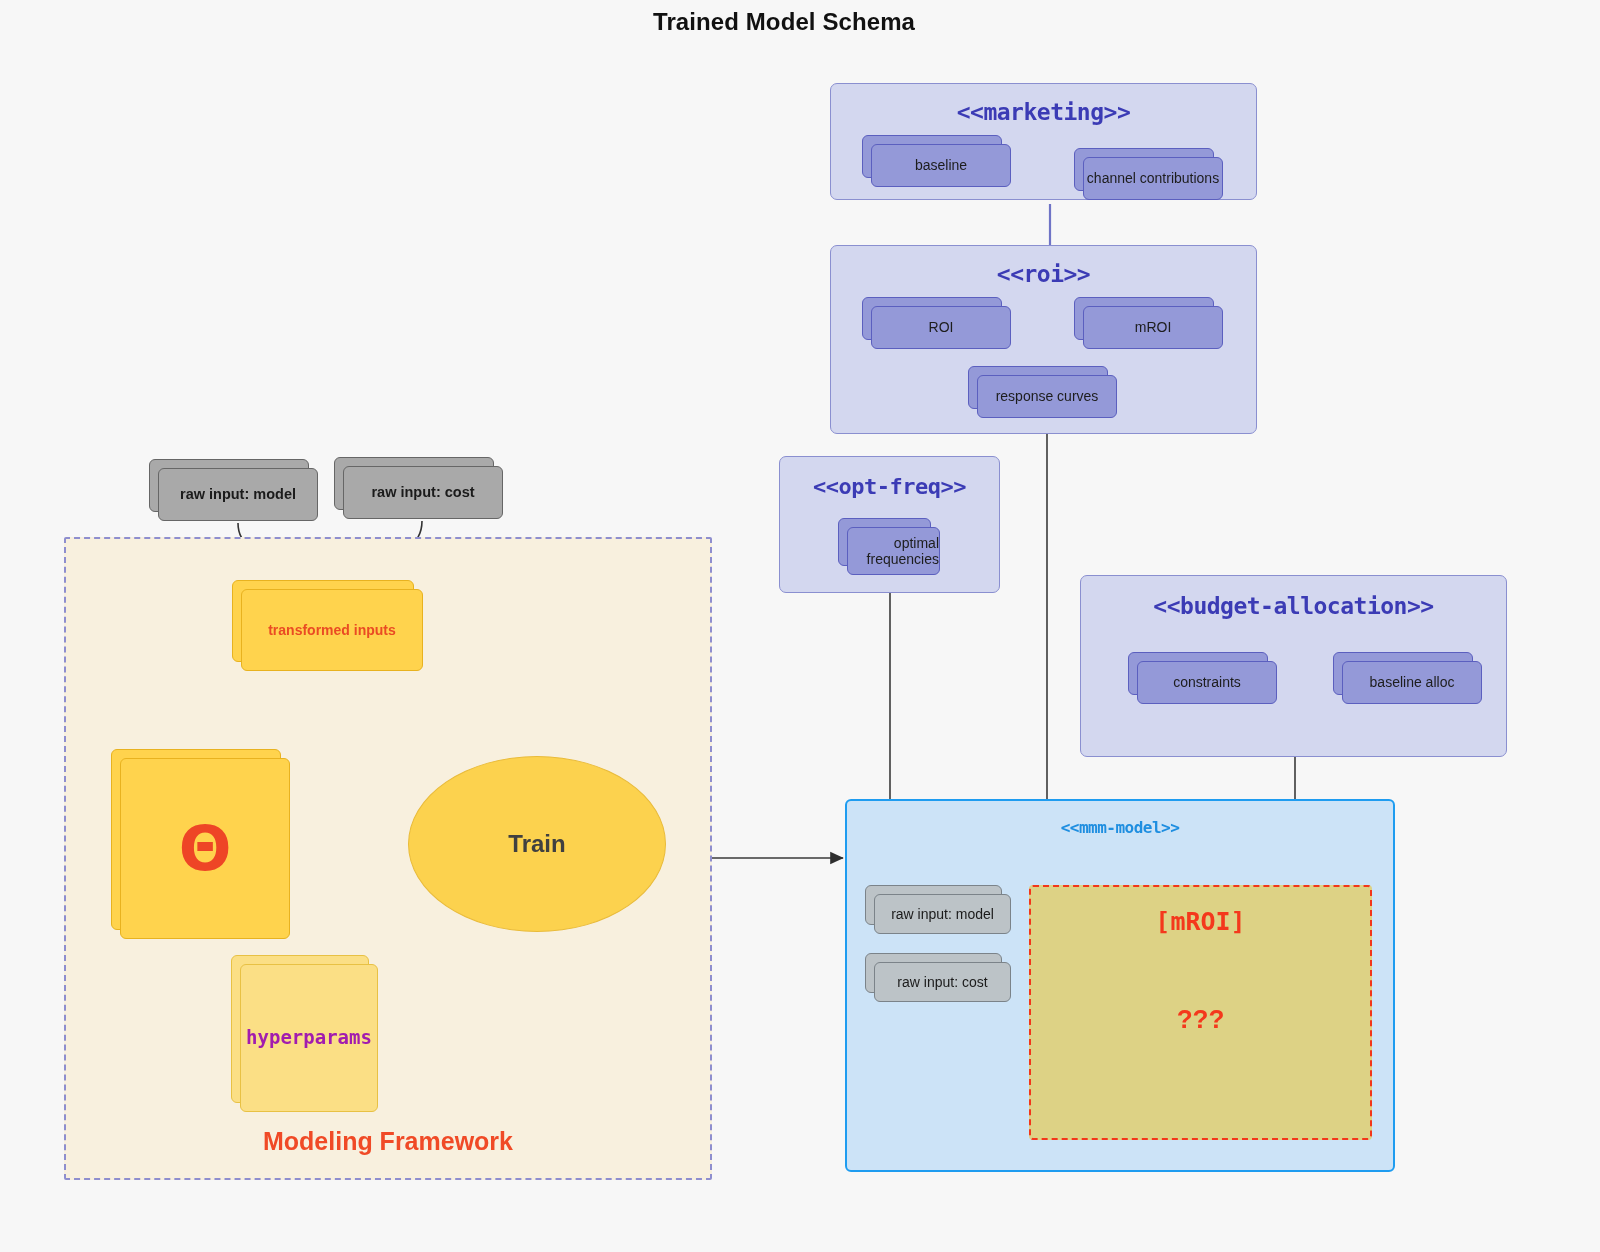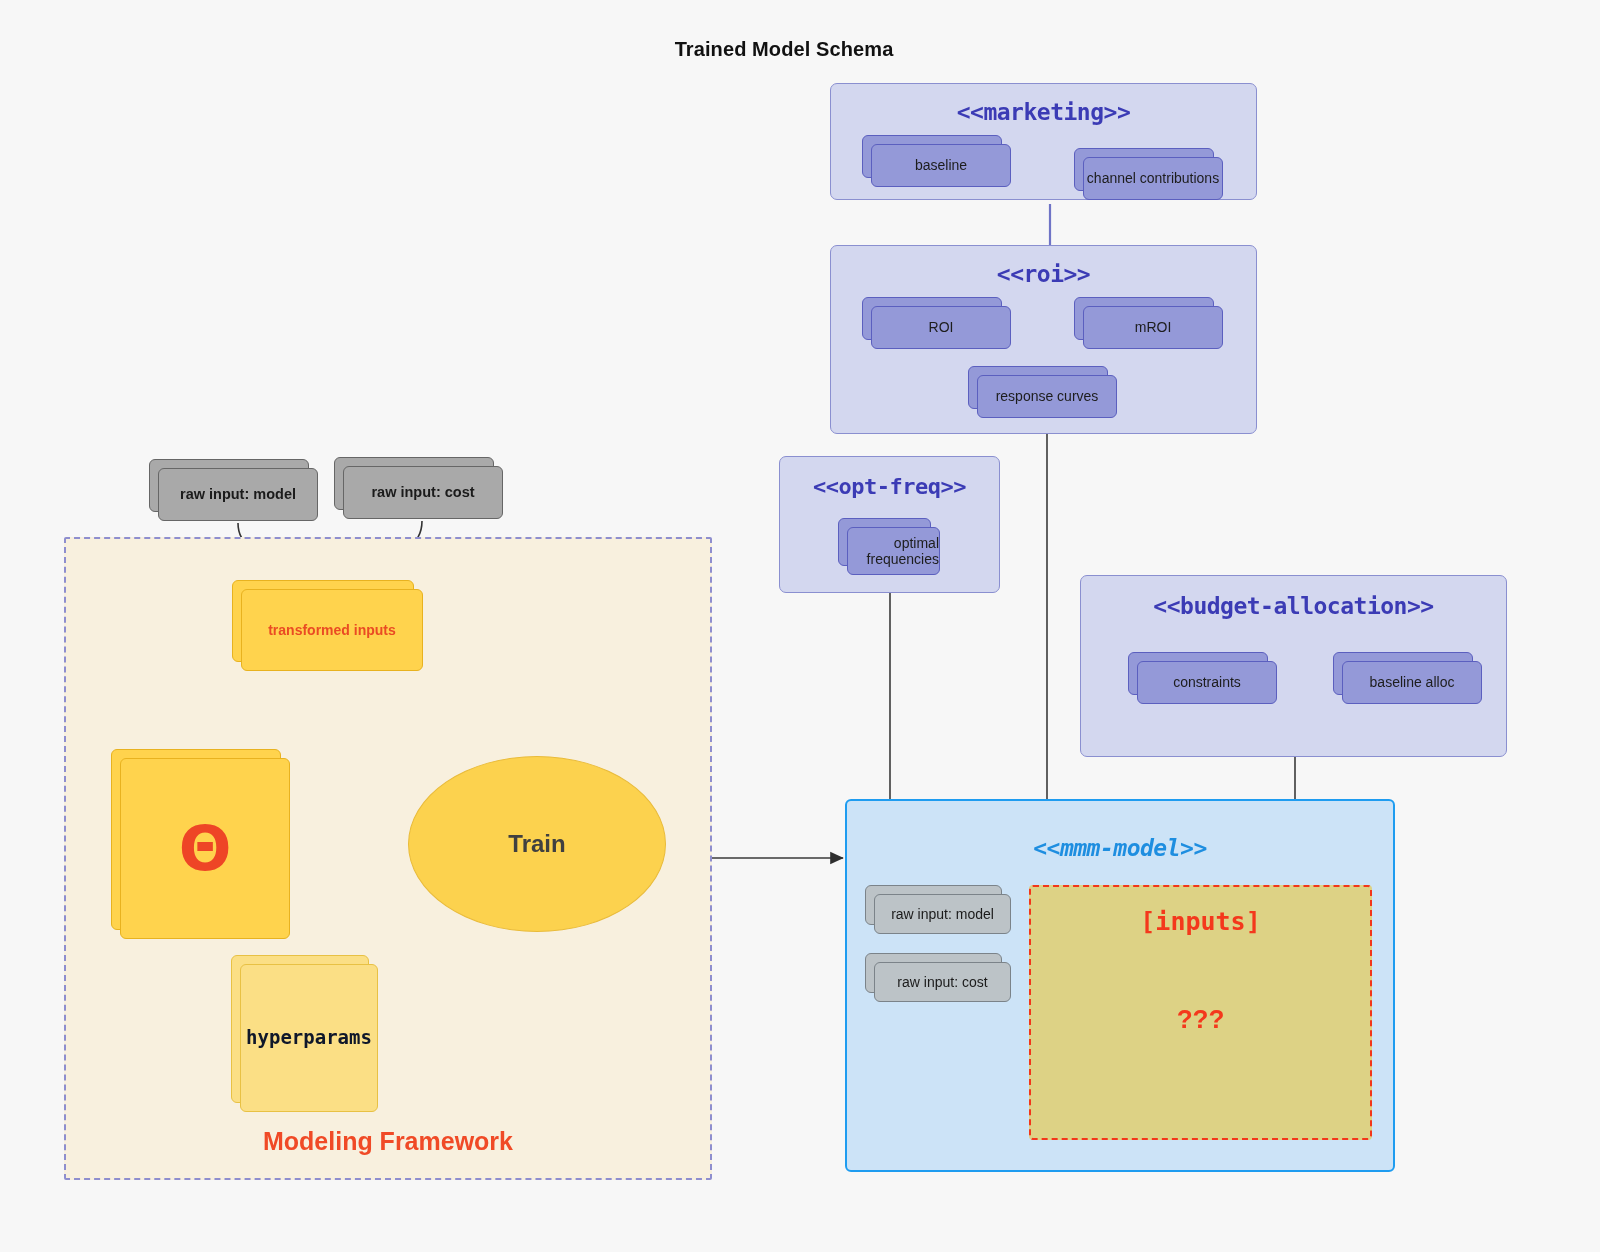--- a/index.html
+++ b/index.html
@@ -35,11 +35,10 @@
     top: 8px;
     width: 1568px;
     text-align: center;
-    font-size: 20px;
+    font-size: 24px;
     font-weight: bold;
     color: #111111;
     letter-spacing: .1px;
-    margin-top: 30px;
   }
 
   

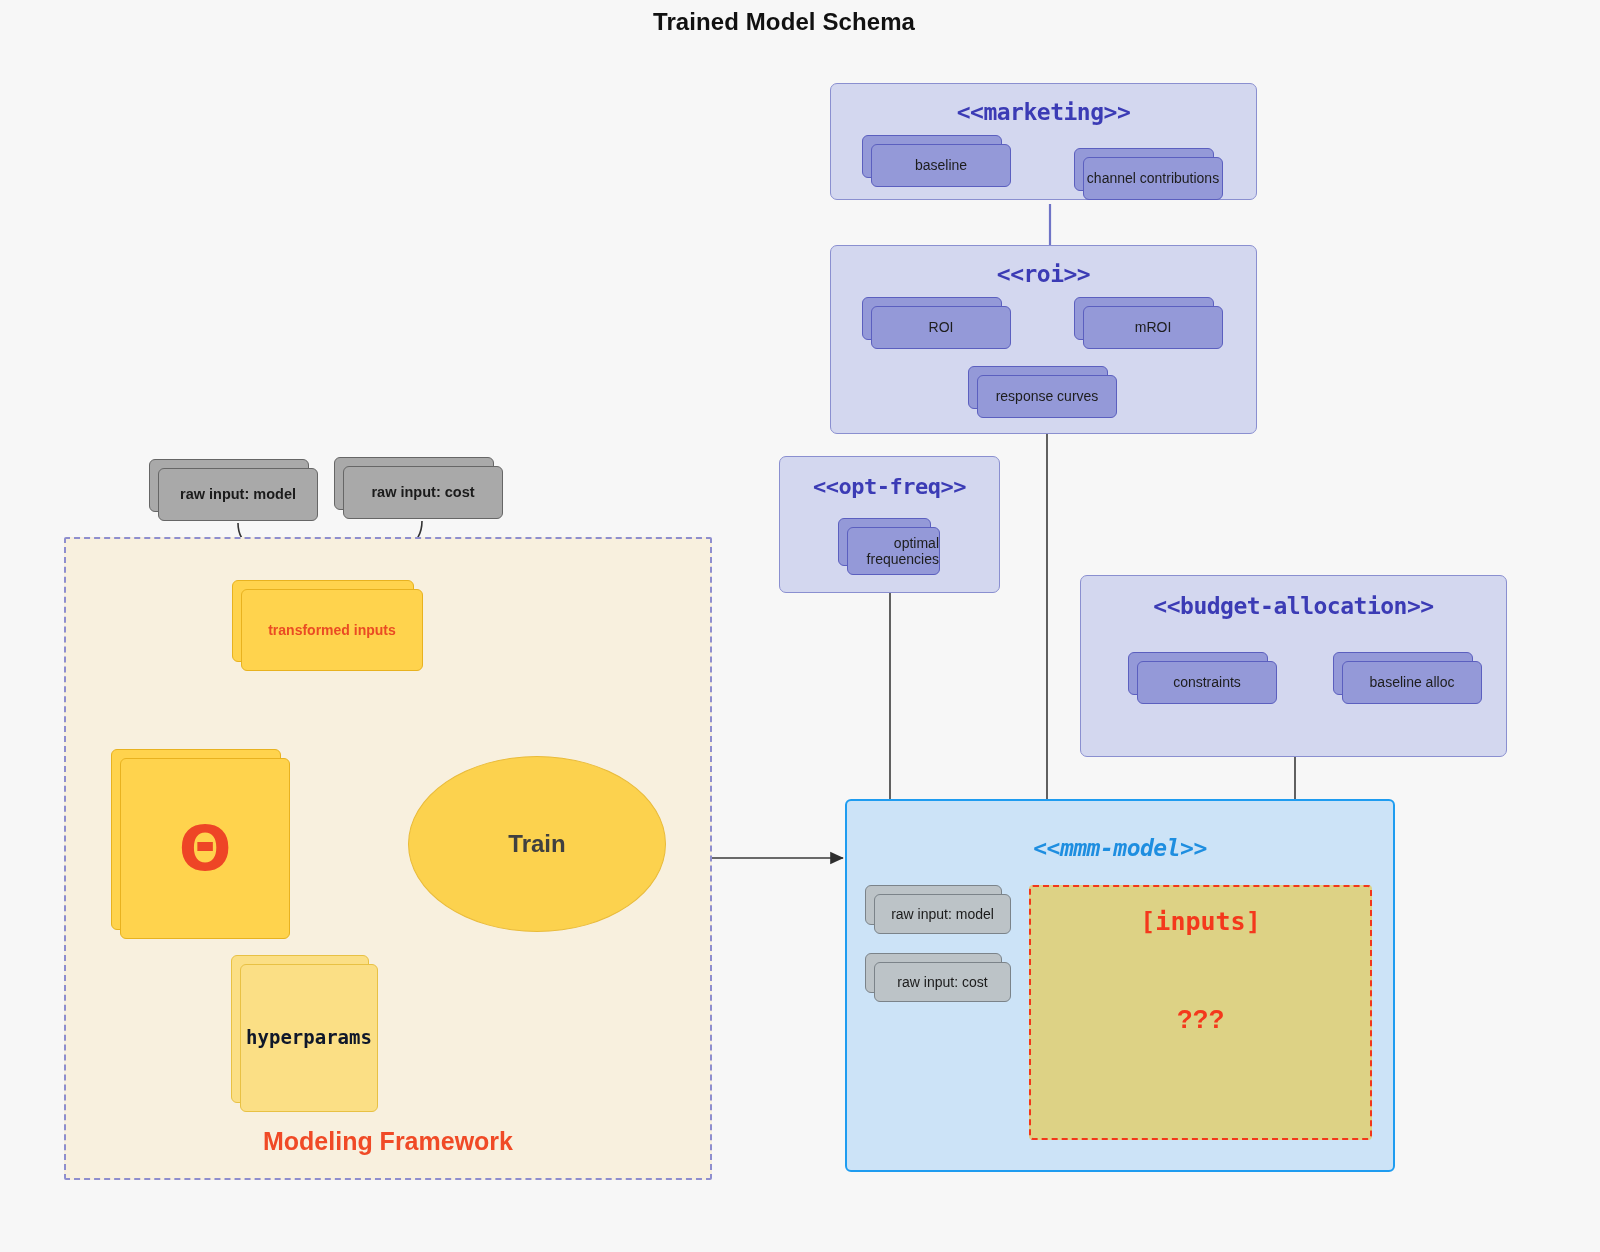--- a/index.html
+++ b/index.html
@@ -378,7 +378,7 @@
   </div>
 
   <div class="node pkg-blue" style="left:845px; top:799px; width:550px; height:373px;">
-    <div class="pkg-title" style="top:34px; font-size:23px;font-style:italic;">&lt;&lt;mmm-model&gt;&gt;</div>
+    <div class="pkg-title" style="top:17px; font-size:16px;">&lt;&lt;mmm-model&gt;&gt;</div>
 
     <div class="card card-grey-sm" style="left:18px; top:84px; width:137px; height:40px;">
       <div class="back"></div>

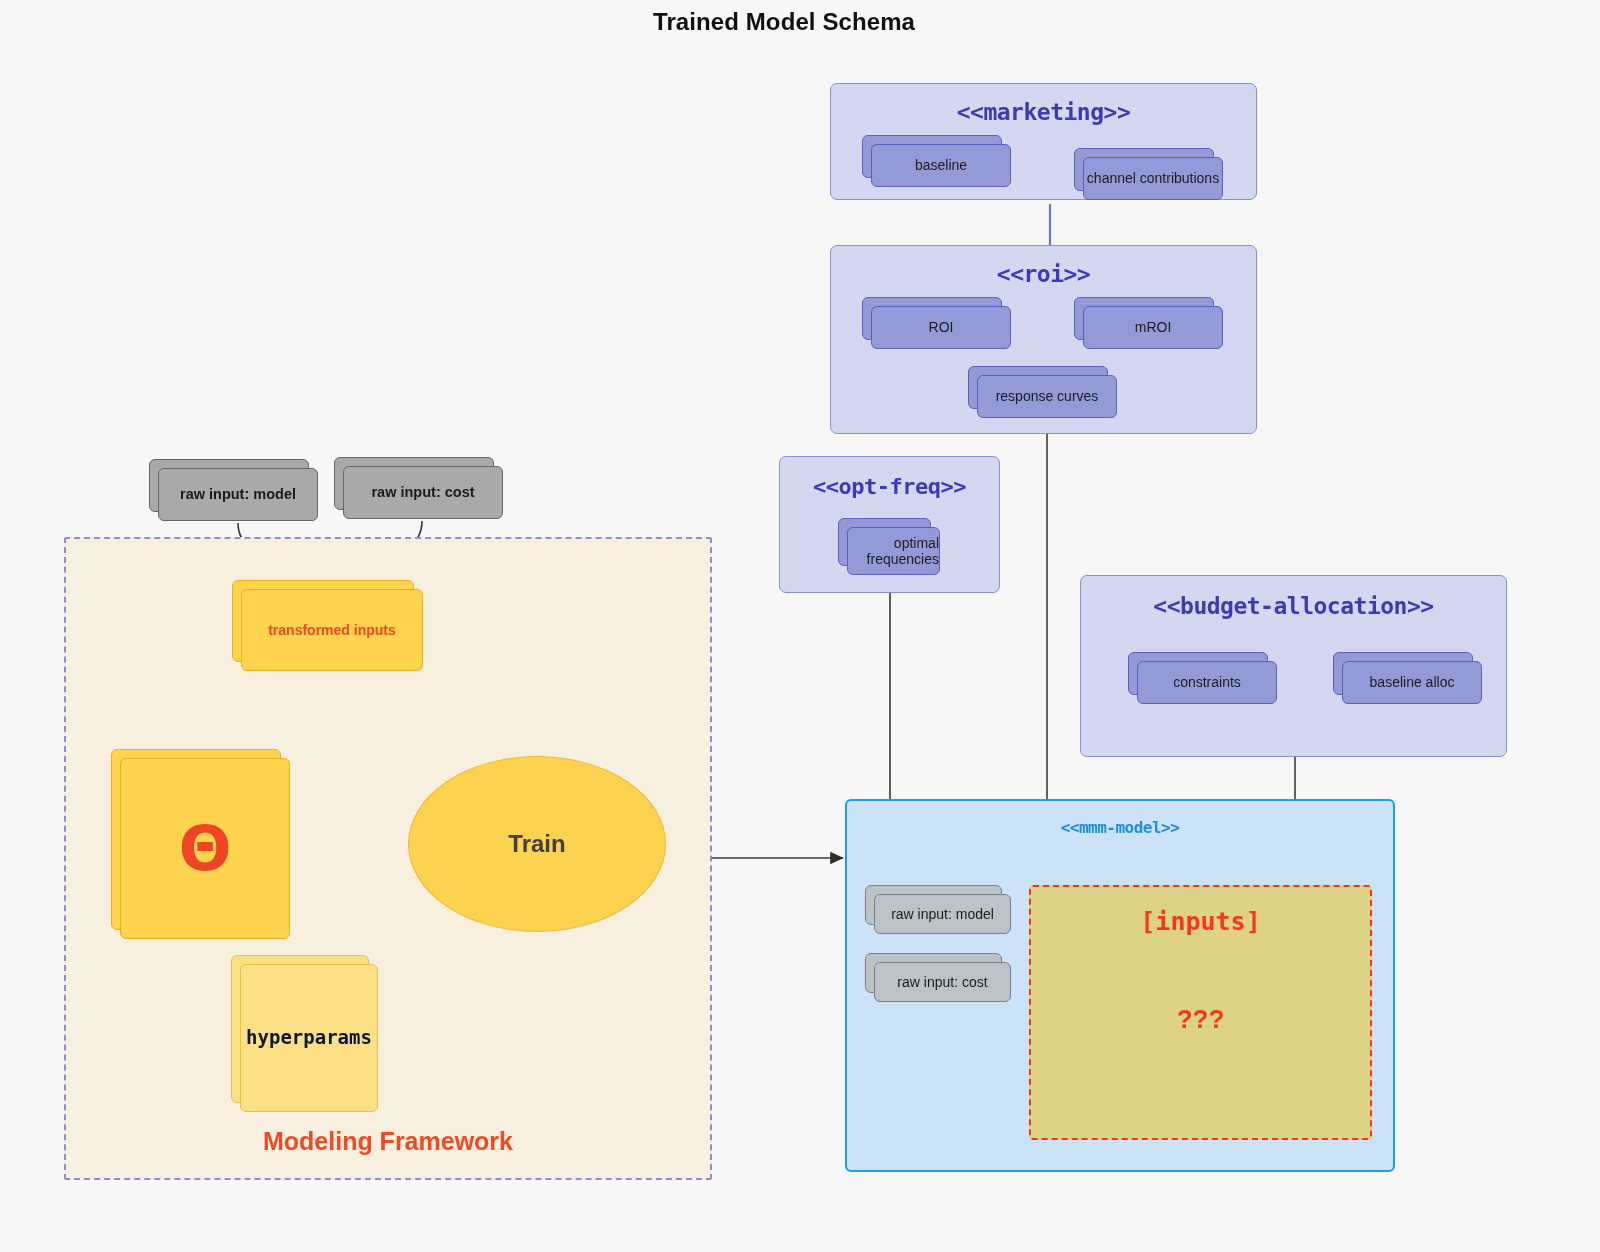--- a/index.html
+++ b/index.html
@@ -395,7 +395,7 @@
     </div>
 
     <div class="model-box" style="position:absolute; left:182px; top:84px; width:343px; height:255px;">
-      <div class="model-name">[inputs]</div>
+      <div class="model-name">[mROI]</div>
       <div class="model-unknown">???</div>
     </div>
   </div>

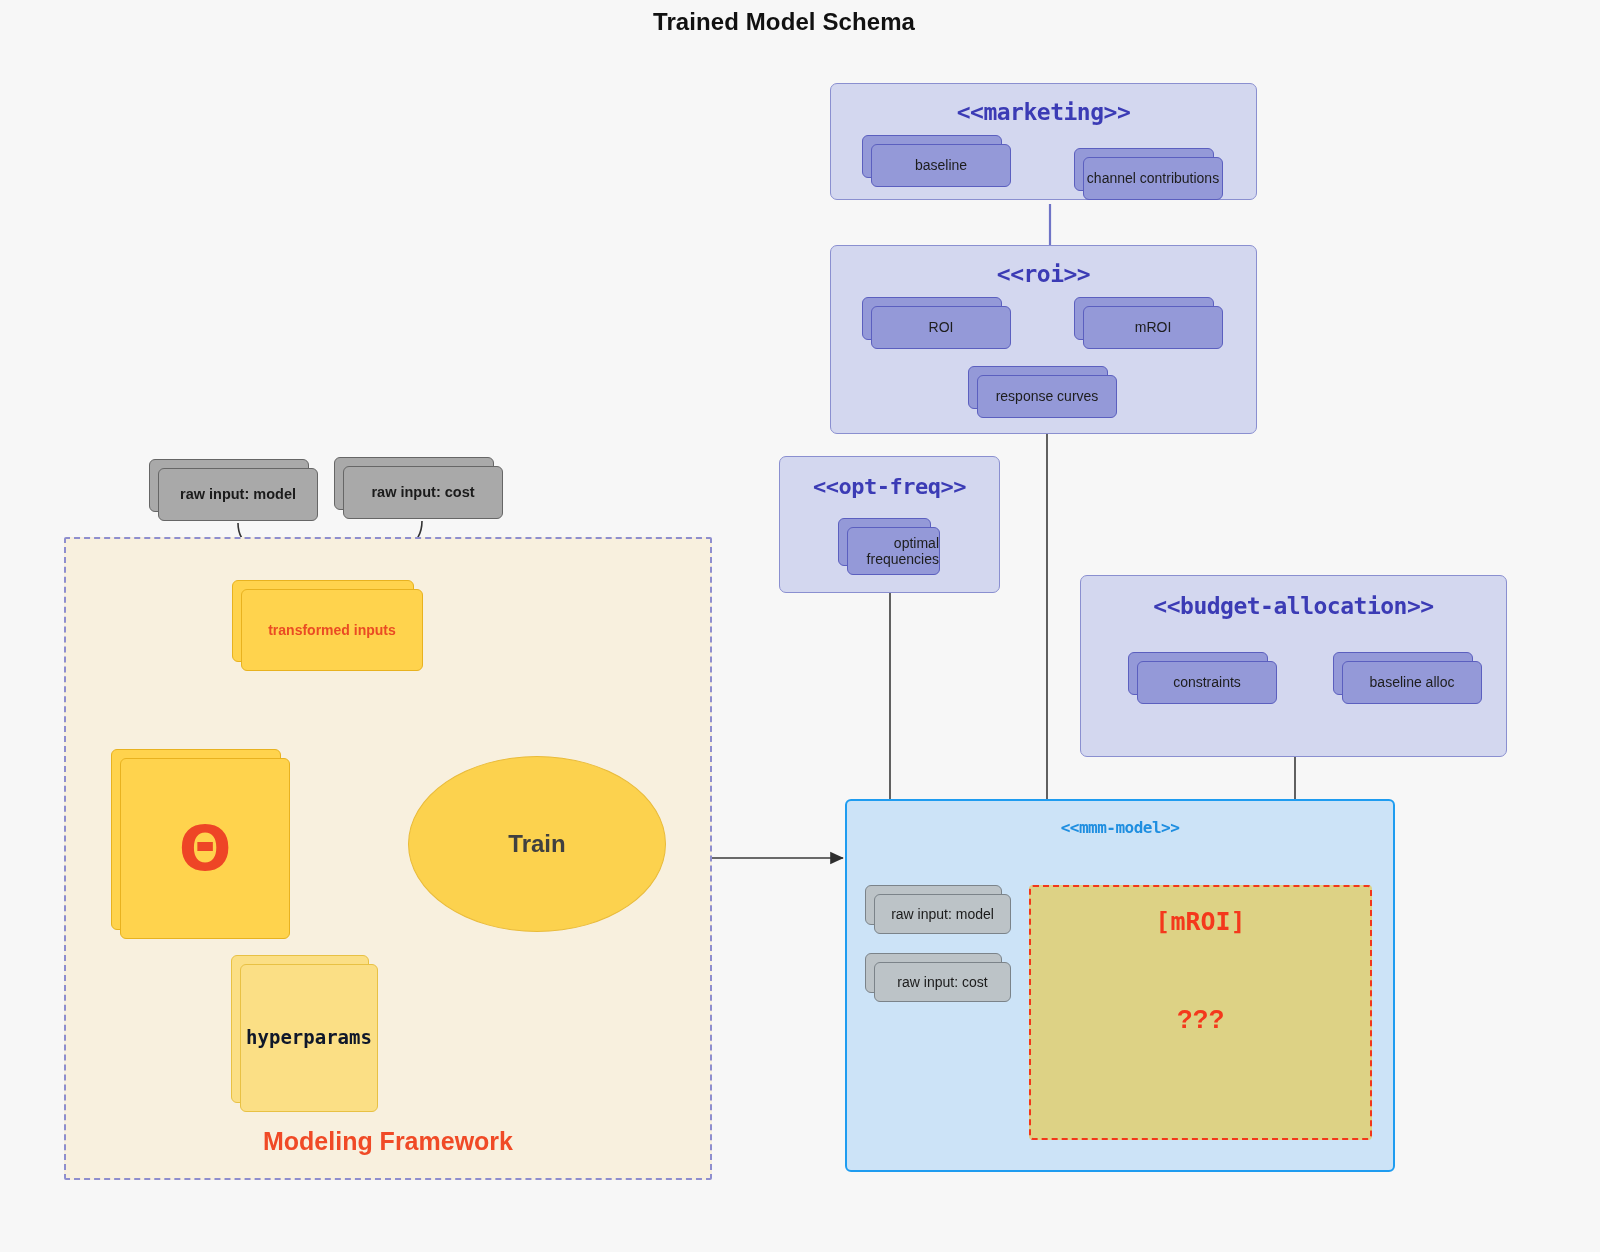--- a/index.html
+++ b/index.html
@@ -121,7 +121,7 @@
     background: #fbdf85;
     border: 1.5px solid #e8c144;
   }
-  .card-yellow-light .front { color: #0f172a; }
+  .card-yellow-light .front { color: #a21caf; }
 
   
   .framework {

